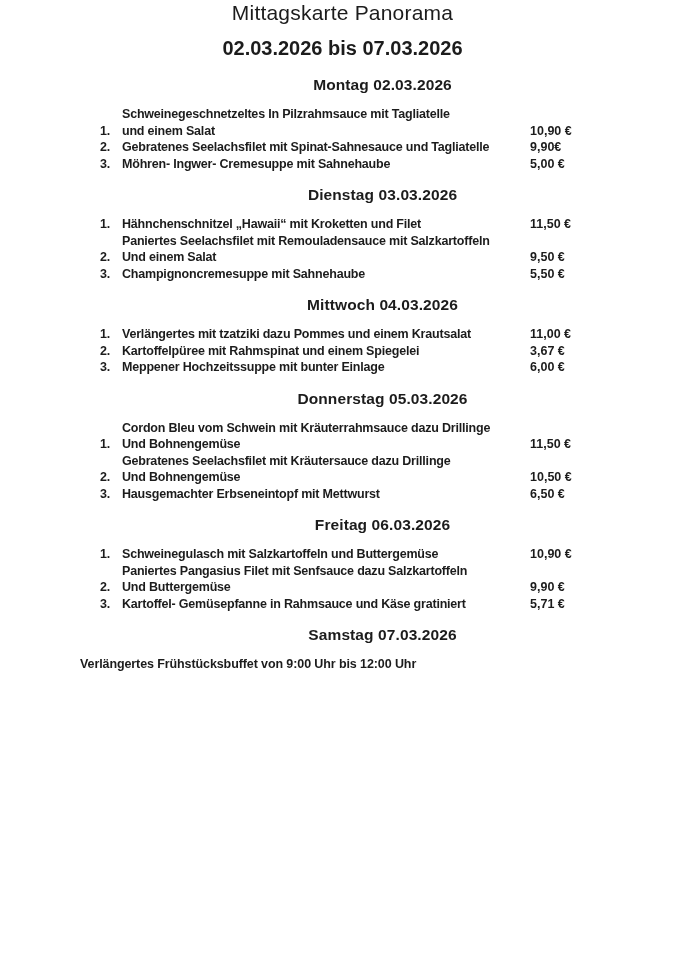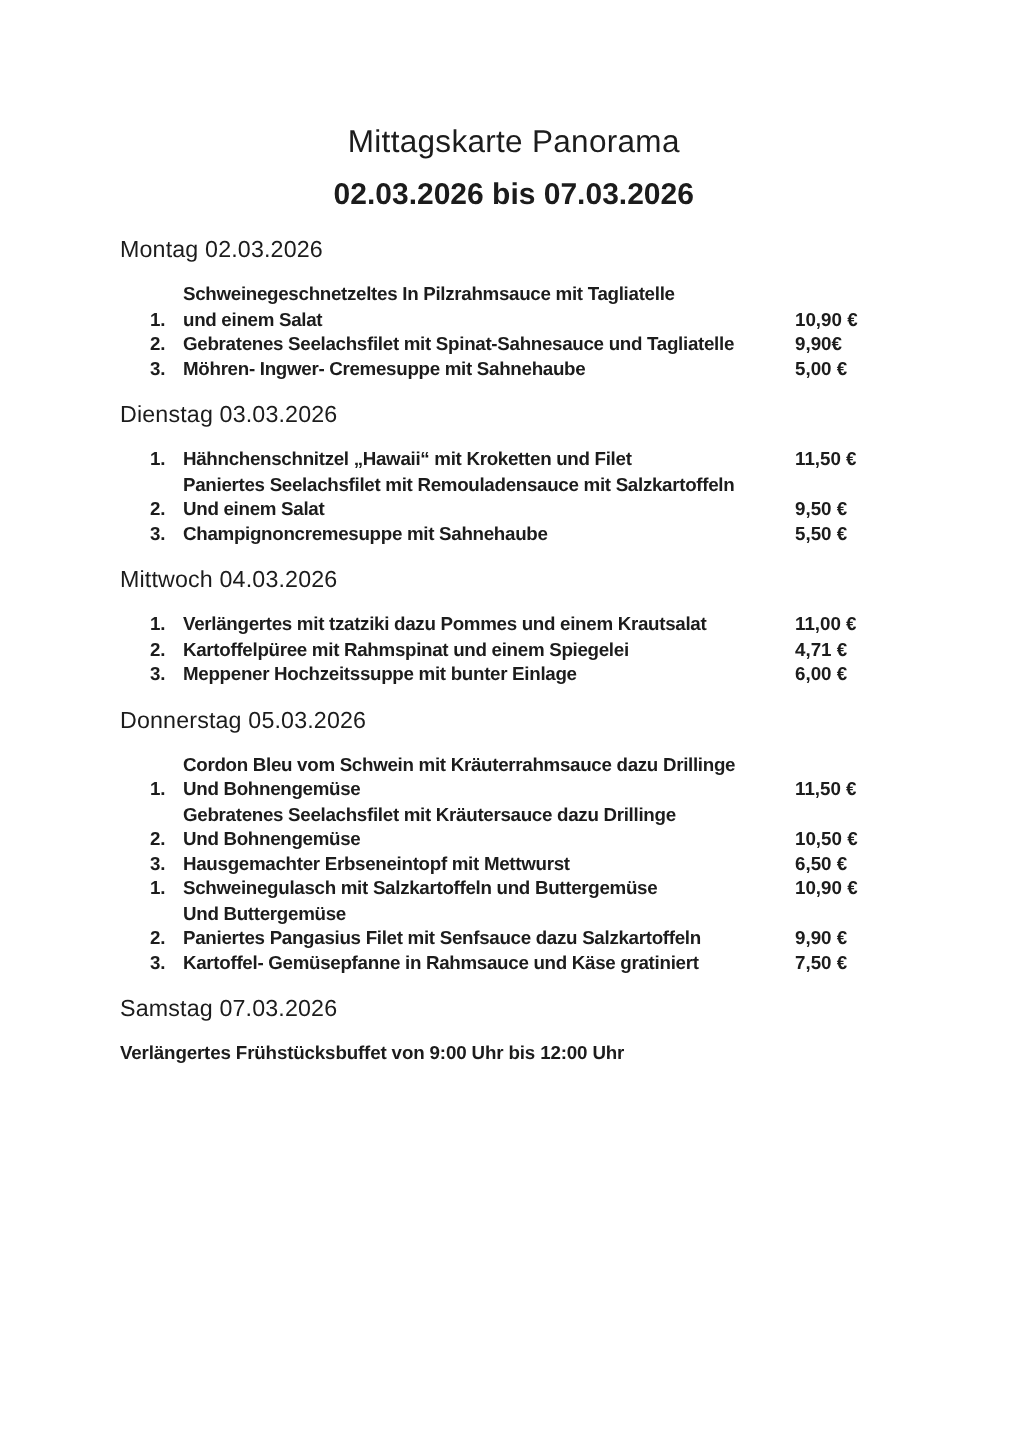--- a/index.html
+++ b/index.html
@@ -9,7 +9,6 @@
     height: 969px;
     background: #ffffff;
     box-sizing: border-box;
-    padding-top: 82px;
     font-family: "Liberation Sans", sans-serif;
     color: #1c1c1c;
     overflow: hidden;

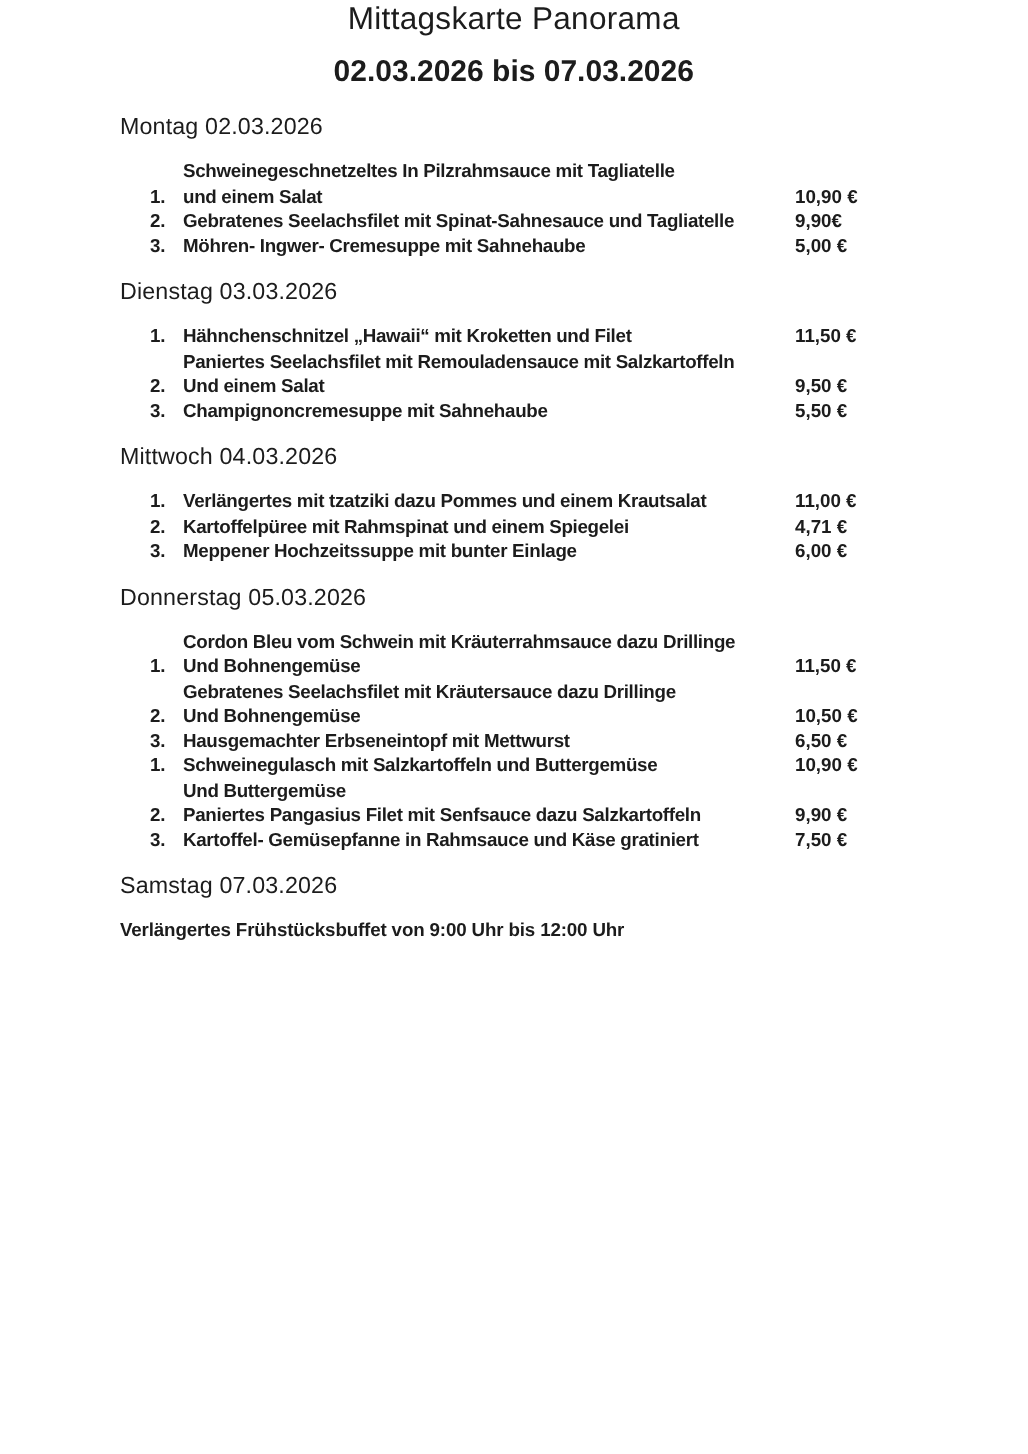--- a/index.html
+++ b/index.html
@@ -32,9 +32,10 @@
   .day-heading {
     margin: 13px 0 12px 80px;
     font-size: 15.5px;
-    font-weight: 400;
+    font-weight: 700;
     line-height: 19px;
     letter-spacing: 0.1px;
+    text-align: center;
   }
   .day:first-child .day-heading { margin-top: 17px; }
   .items { margin: 0 0 0 100px; padding: 0; list-style: none; }

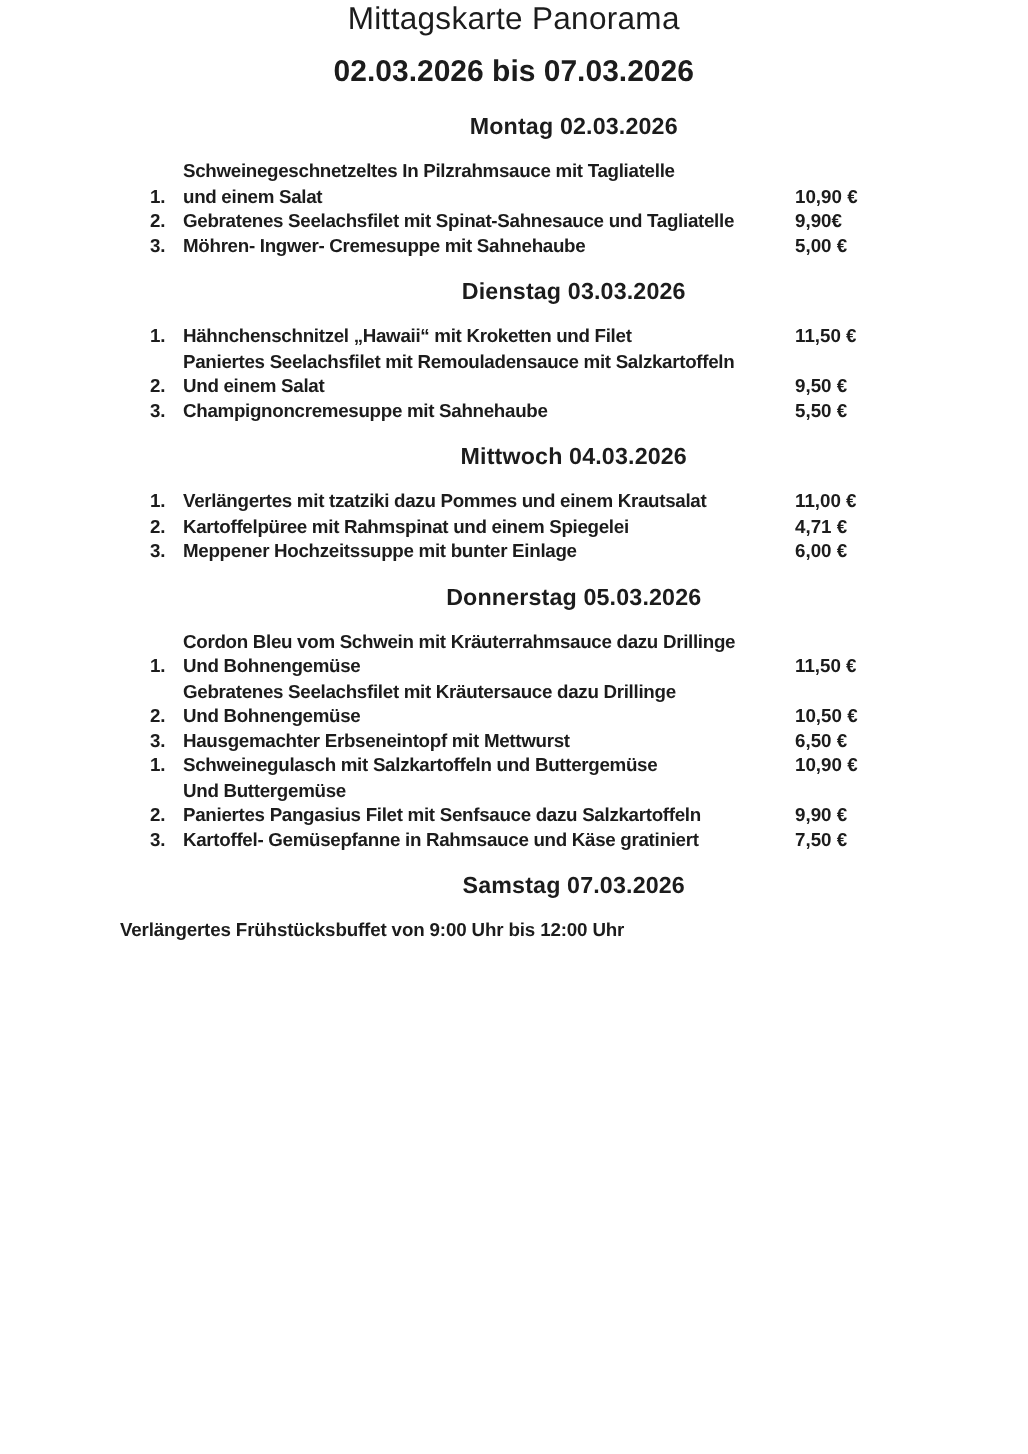--- a/index.html
+++ b/index.html
@@ -145,7 +145,7 @@
     <span class="desc">
               <div class="line">Kartoffelpüree mit Rahmspinat und einem Spiegelei</div>
             </span>
-    <span class="price">4,71 €</span>
+    <span class="price">3,67 €</span>
   </li>
 
   <li class="item">

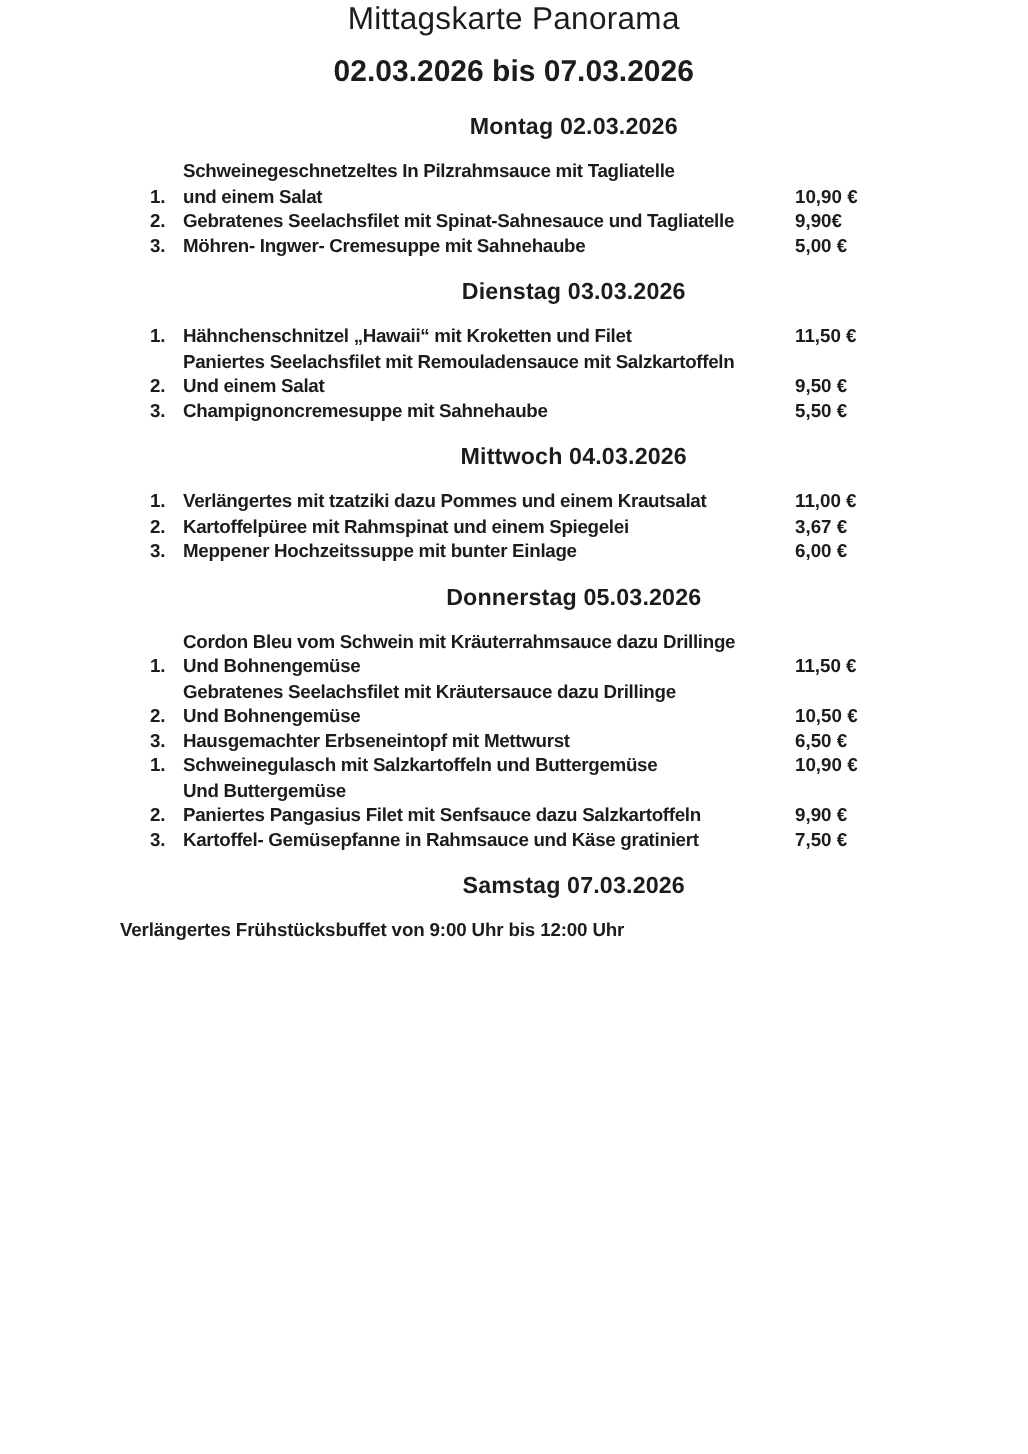--- a/index.html
+++ b/index.html
@@ -192,6 +192,7 @@
   </section>
 
   <section class="day">
+    <h3 class="day-heading">Freitag 06.03.2026</h3>
     <ul class="items">
   <li class="item">
     <span class="num">1.</span>

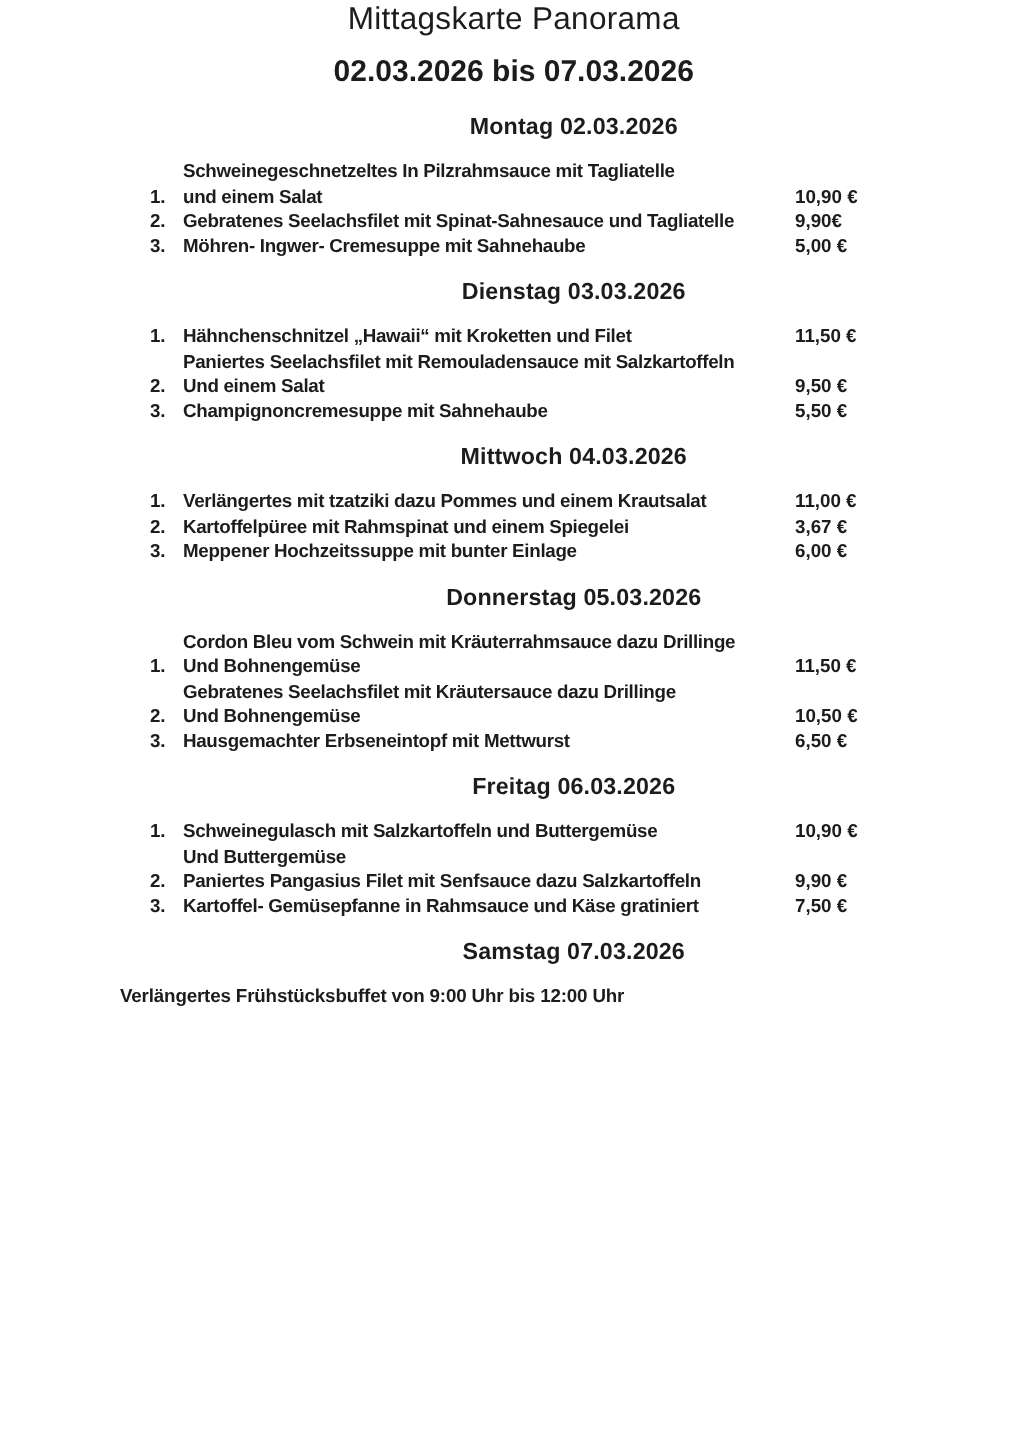--- a/index.html
+++ b/index.html
@@ -205,8 +205,8 @@
   <li class="item">
     <span class="num">2.</span>
     <span class="desc">
+              <div class="line">Paniertes Pangasius Filet mit Senfsauce dazu Salzkartoffeln</div>
               <div class="line">Und Buttergemüse</div>
-              <div class="line">Paniertes Pangasius Filet mit Senfsauce dazu Salzkartoffeln</div>
             </span>
     <span class="price">9,90 €</span>
   </li>

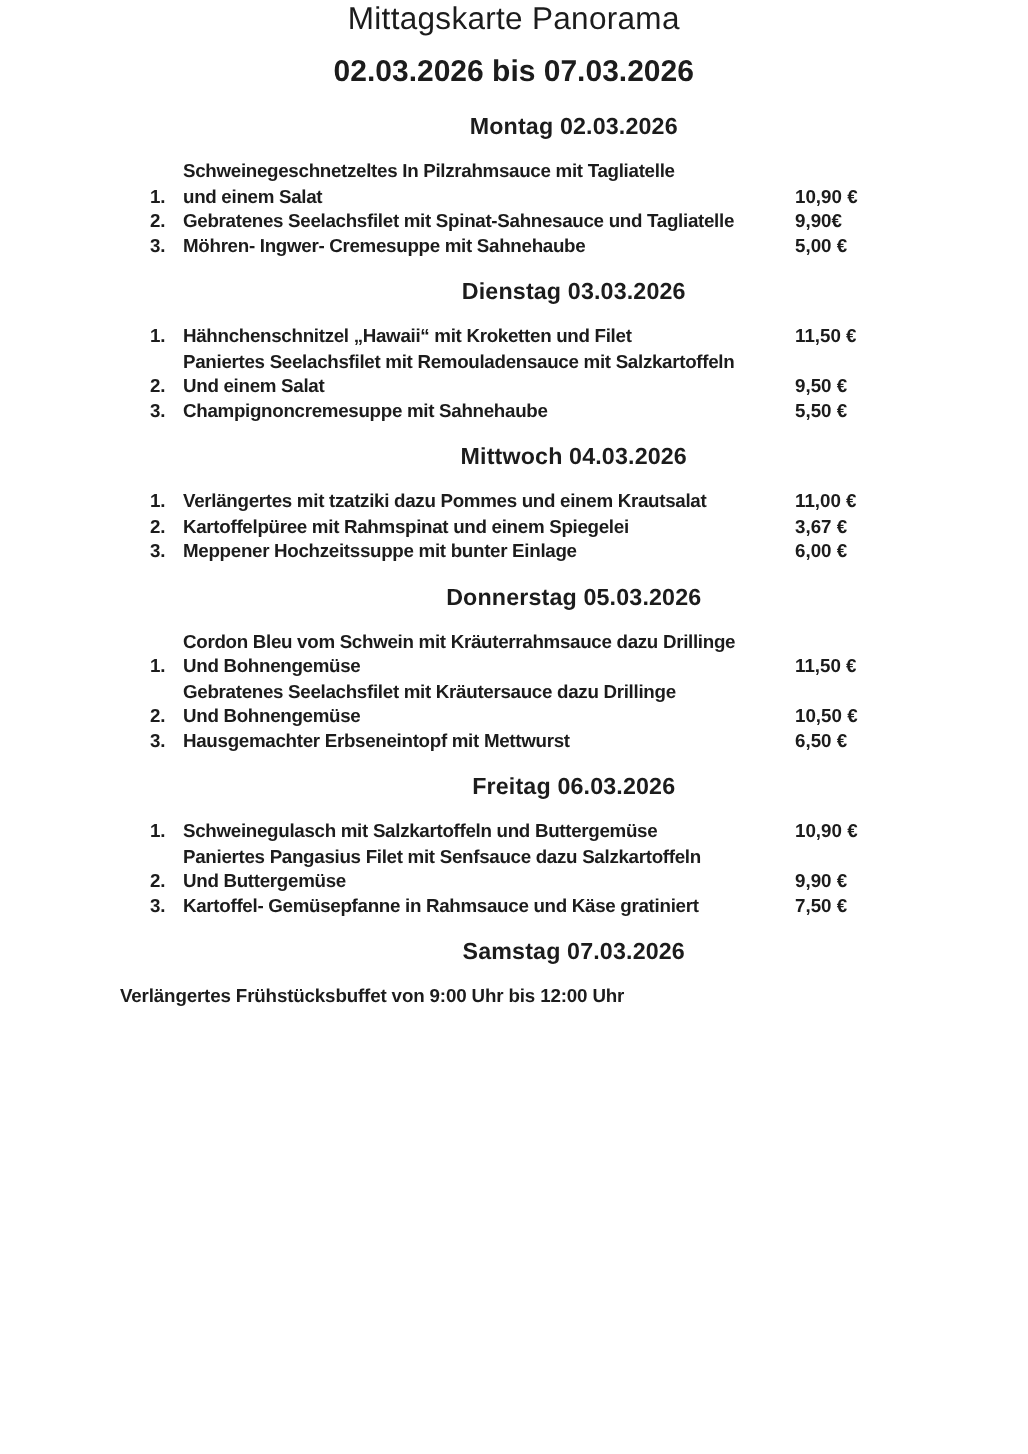--- a/index.html
+++ b/index.html
@@ -216,7 +216,7 @@
     <span class="desc">
               <div class="line">Kartoffel- Gemüsepfanne in Rahmsauce und Käse gratiniert</div>
             </span>
-    <span class="price">7,50 €</span>
+    <span class="price">5,71 €</span>
   </li>
 </ul>
 

